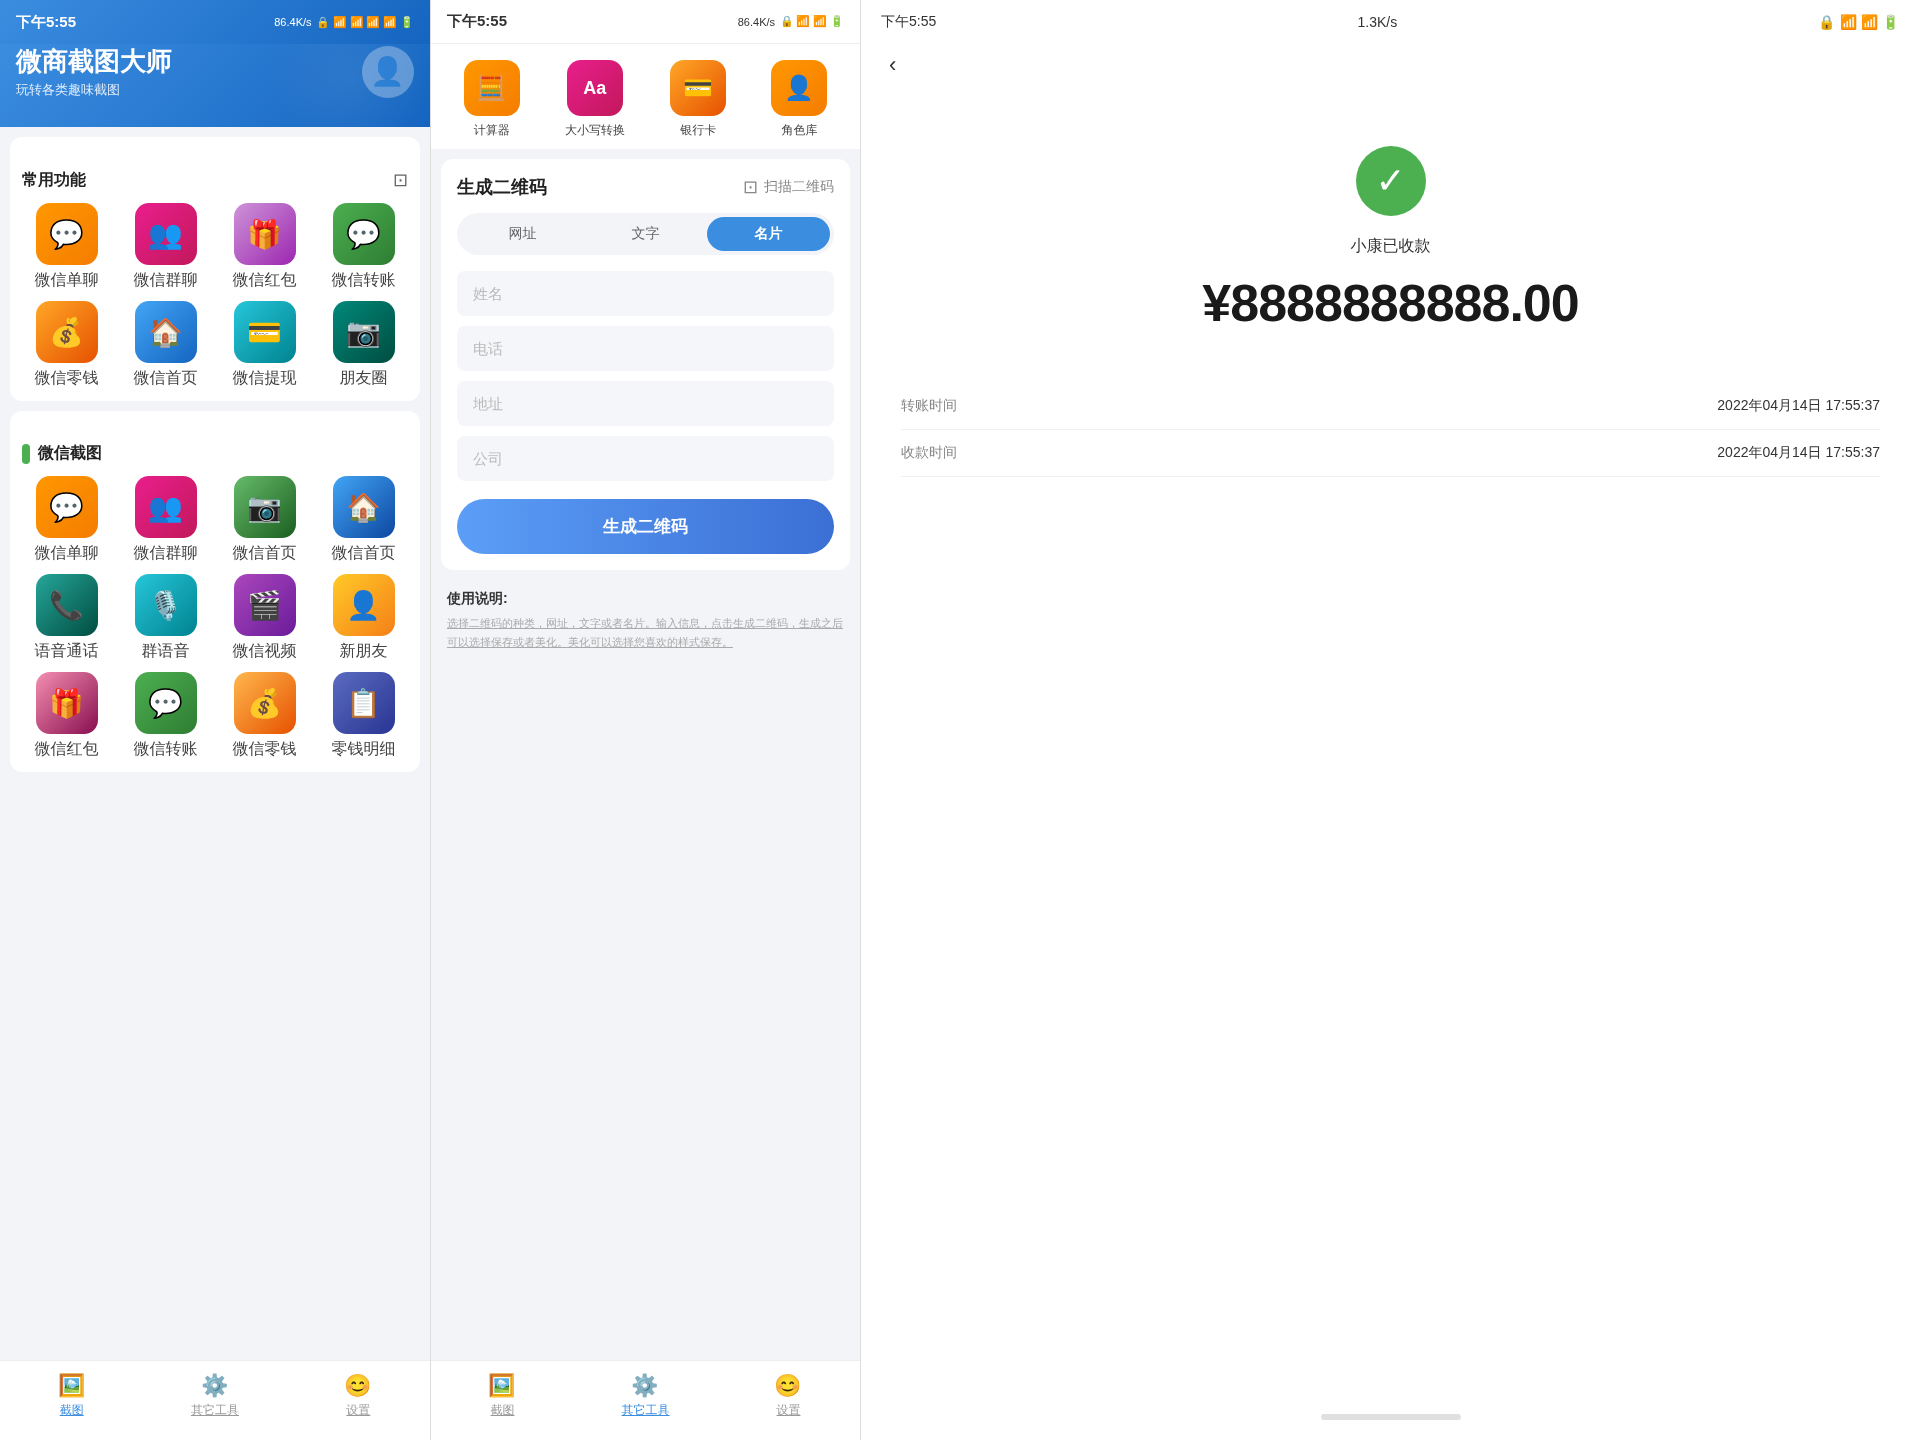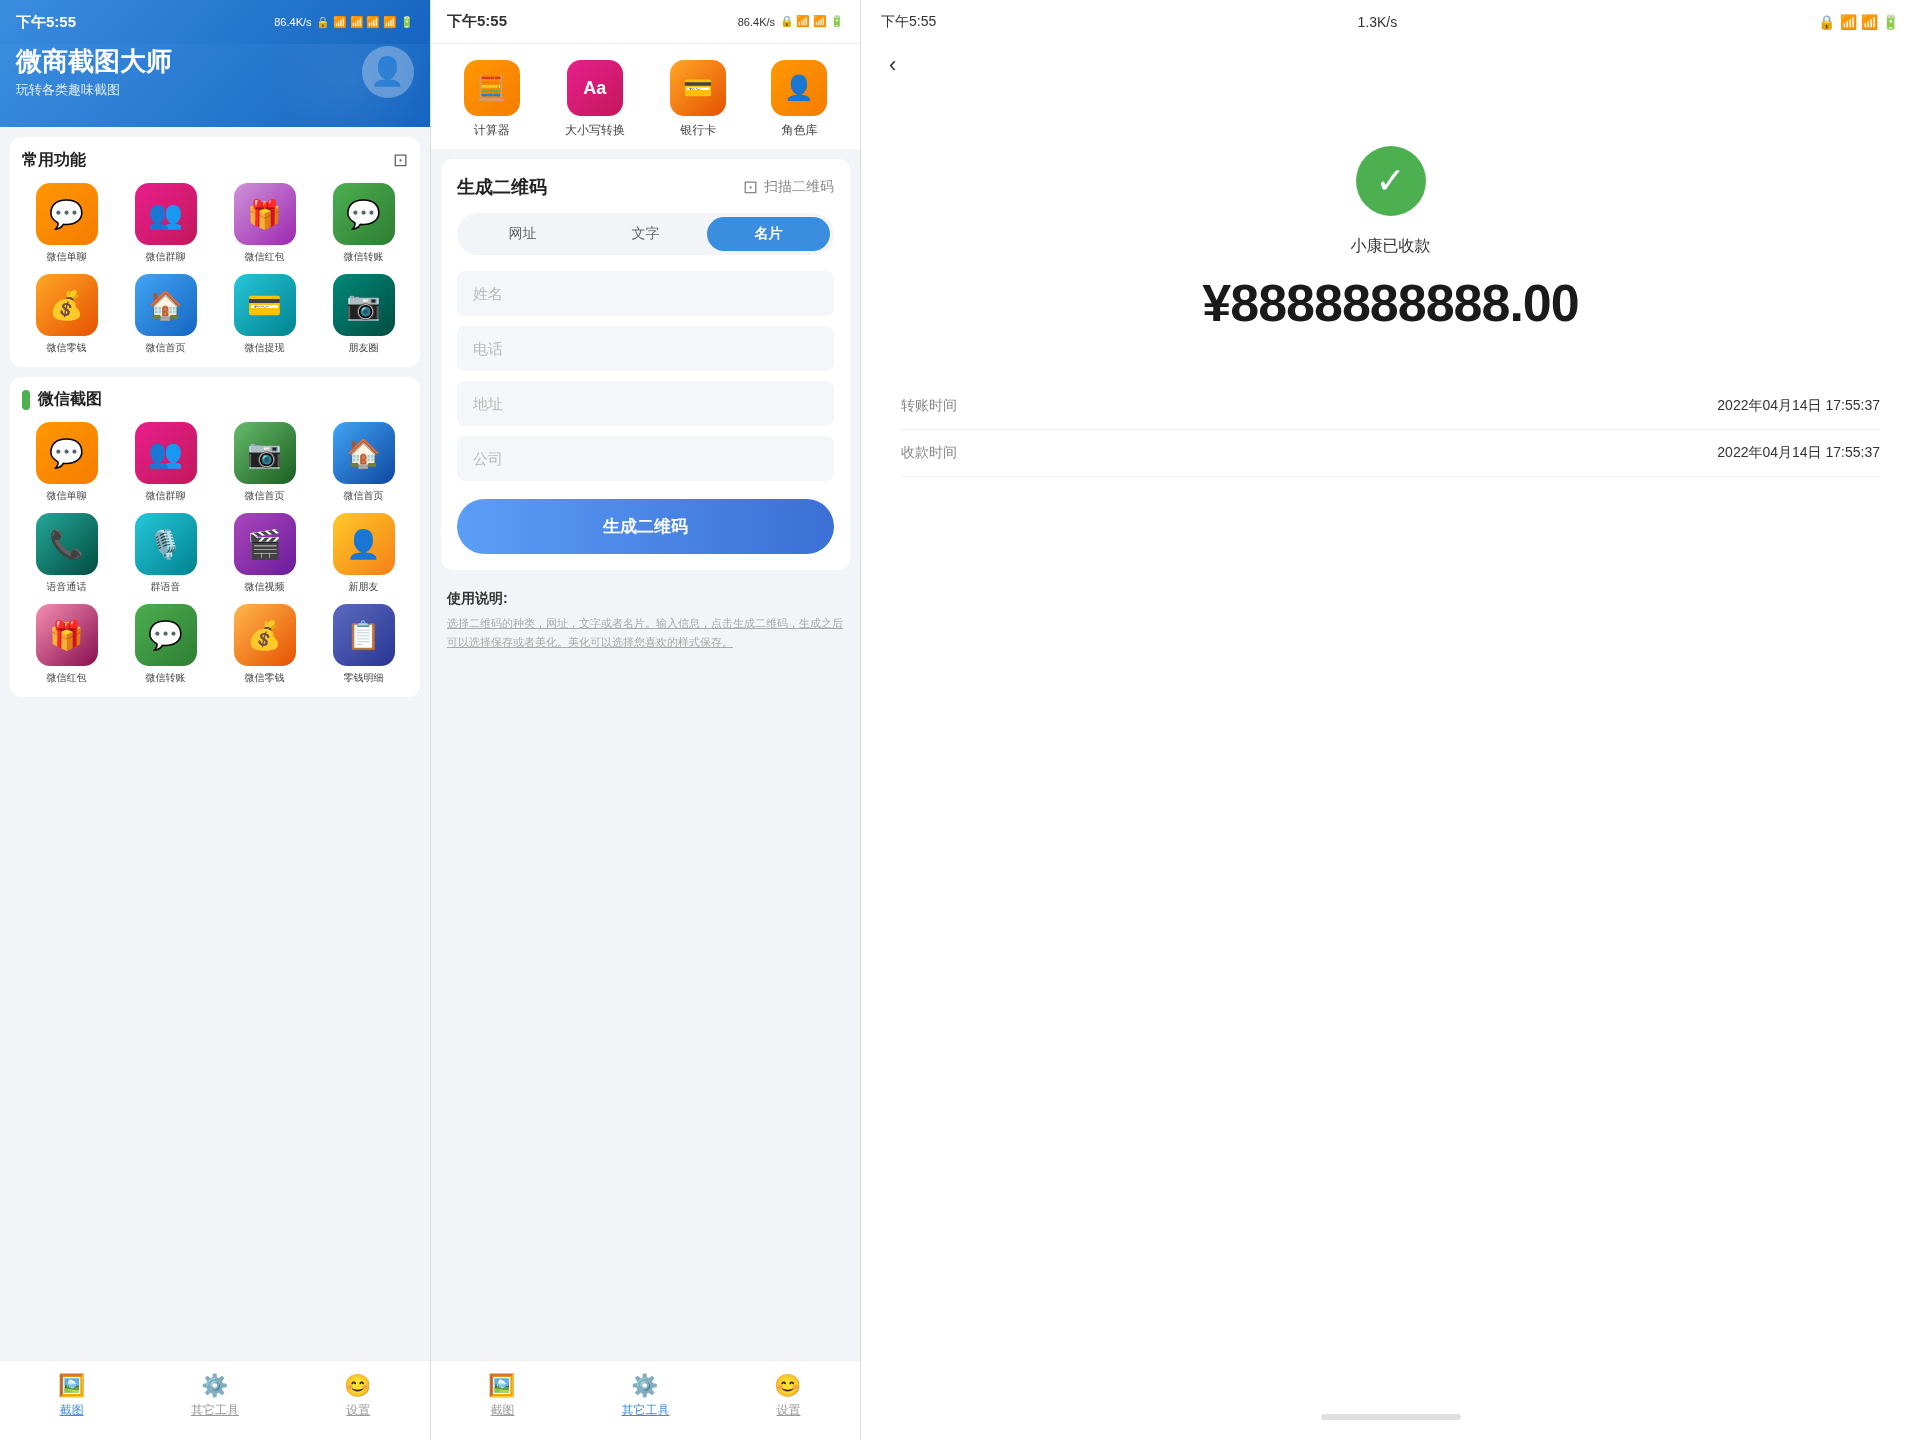--- a/index.html
+++ b/index.html
@@ -110,6 +110,7 @@
       align-items: flex-end;
       justify-content: space-between;
       margin-bottom: 12px;
+      margin-top: 20px;
     }
     .section-title {
       font-size: 16px;

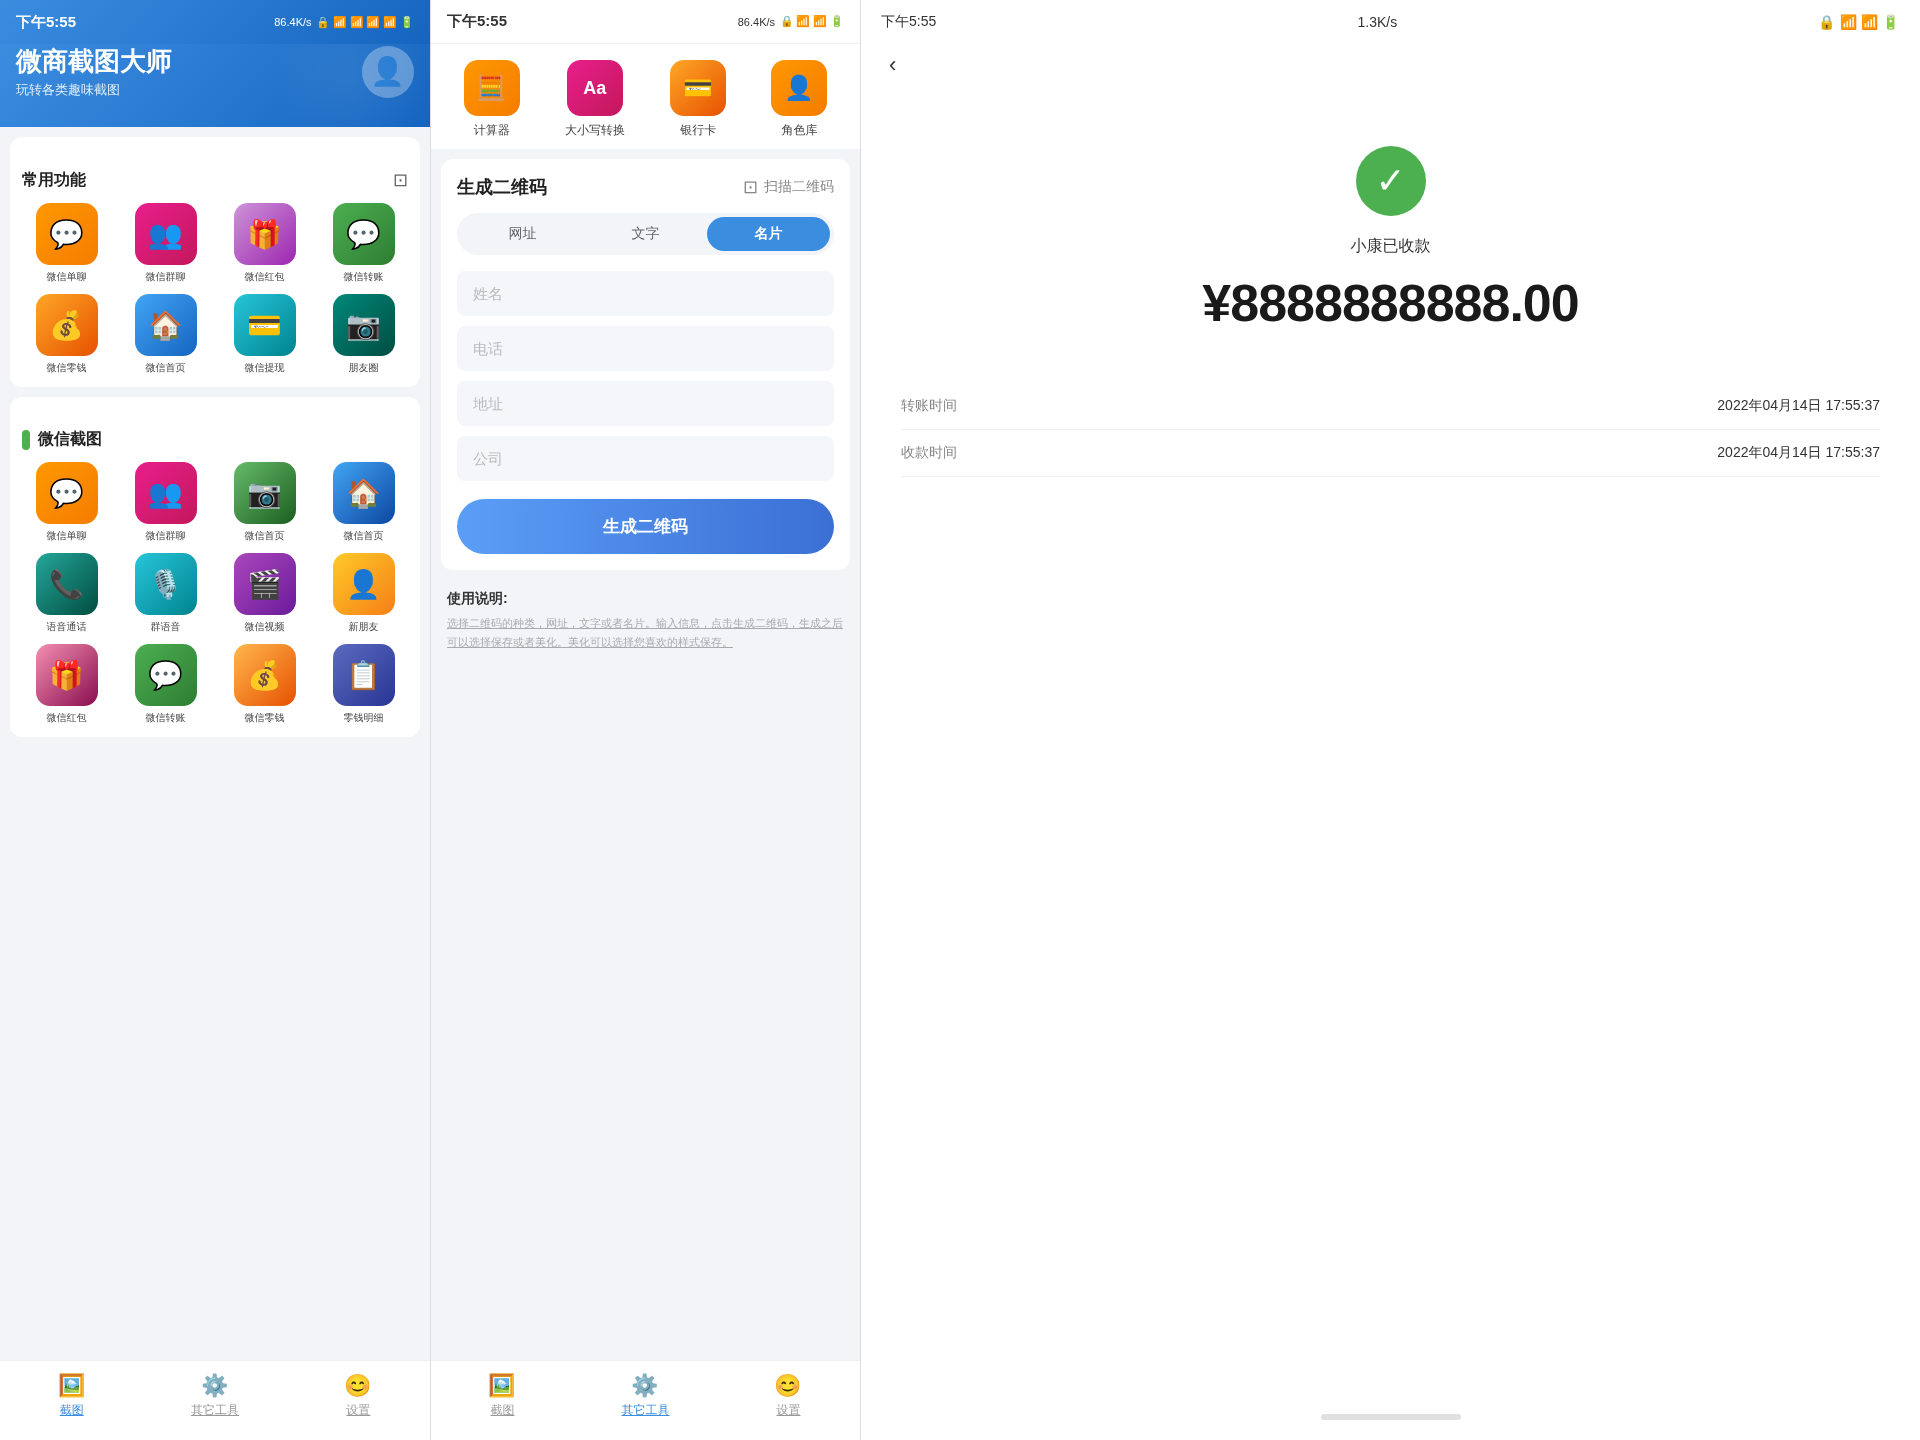--- a/index.html
+++ b/index.html
@@ -156,7 +156,7 @@
       color: #fff;
     }
     .icon-label {
-      font-size: 10px;
+      font-size: 16px;
       color: #444;
       text-align: center;
     }

